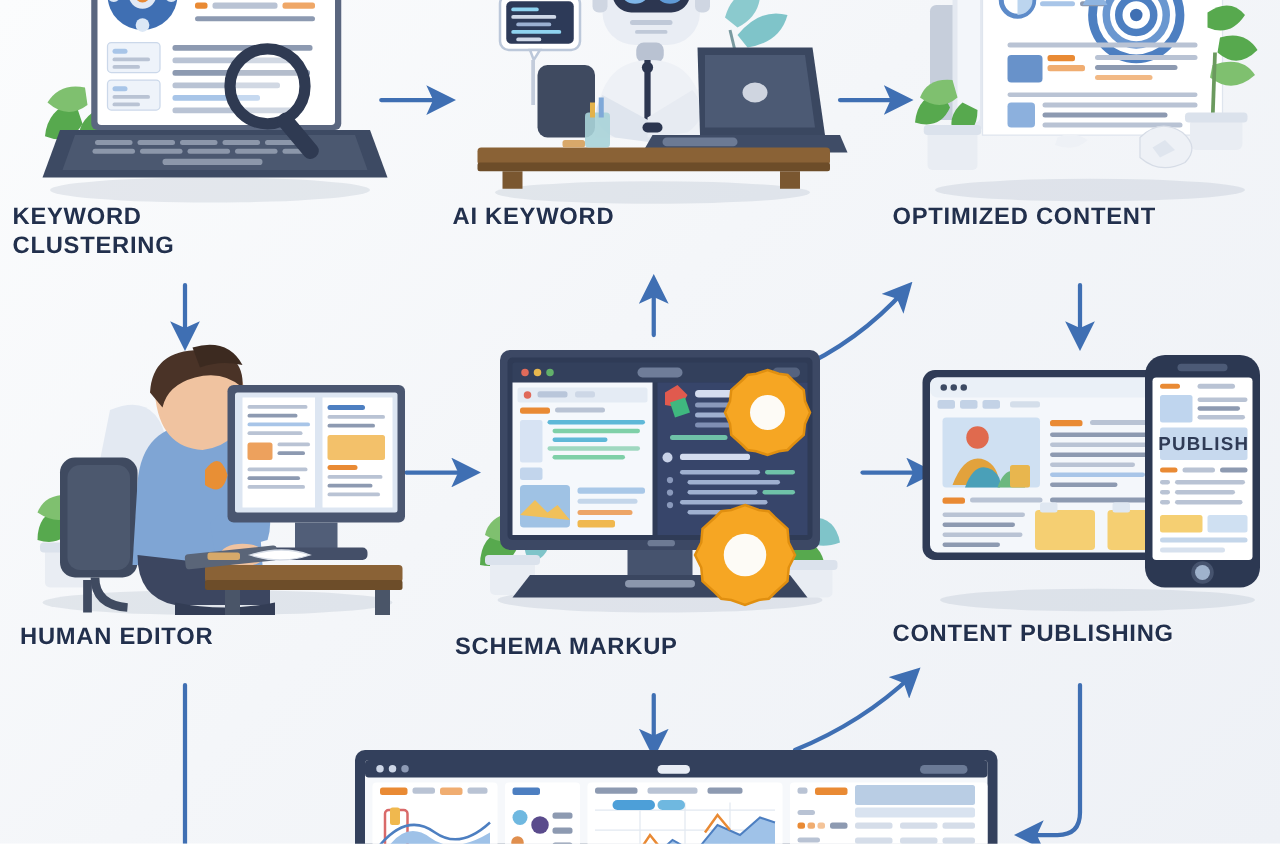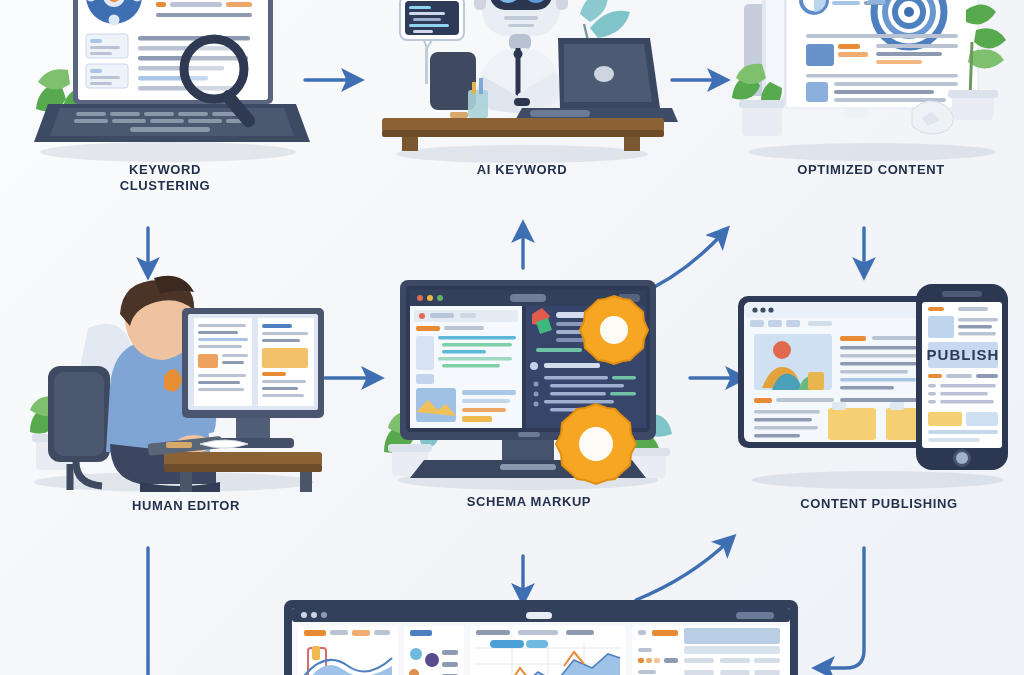--- a/index.html
+++ b/index.html
@@ -16,9 +16,9 @@
   .node { position: absolute; }
   .node-label {
     position: absolute;
-    text-align: center;
+    text-align: left;
     font-weight: bold;
-    font-size: 13px;
+    font-size: 19px;
     letter-spacing: 0.6px;
     color: #22304d;
     line-height: 1.22;

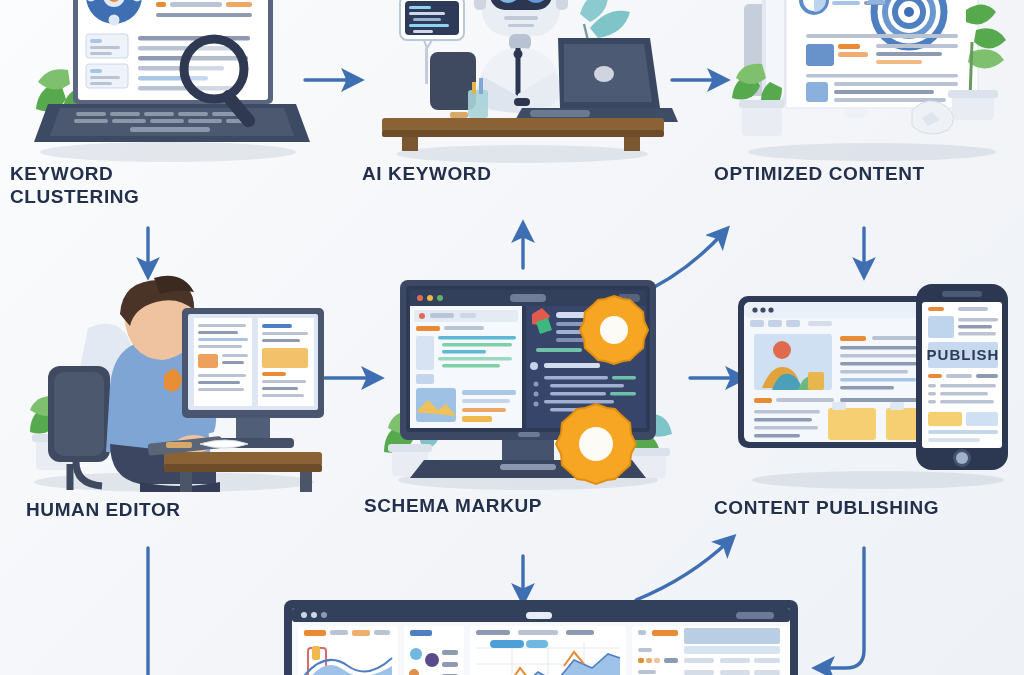--- a/index.html
+++ b/index.html
@@ -355,7 +355,7 @@
       <path d="M150 100 q12 -16 18 4 q-4 18 -18 8 z" fill="#e88f35"></path>
       <rect x="152" y="166" width="26" height="6" rx="2" fill="#d6a96a"></rect>
     </svg>
-    <div class="node-label" style="left:12px;top:222px;width:320px;">HUMAN EDITOR</div>
+    <div class="node-label" style="left:2px;top:222px;width:320px;">HUMAN EDITOR</div>
   </div>
 
   <div class="node" style="left:378px;top:272px;">

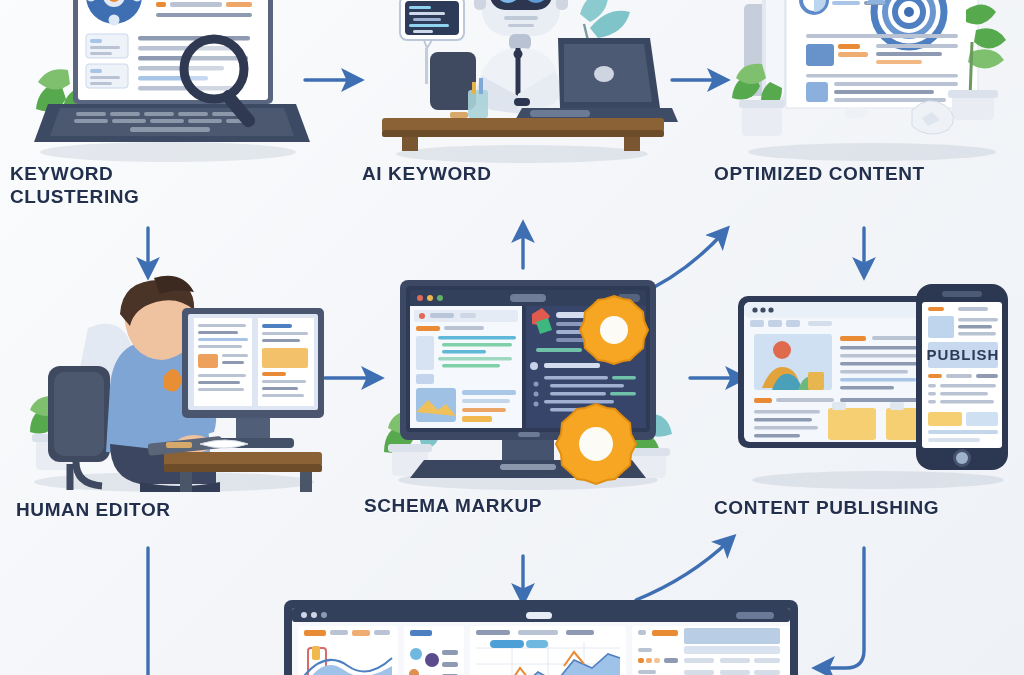--- a/index.html
+++ b/index.html
@@ -448,7 +448,7 @@
         <circle cx="0" cy="0" r="17" fill="#fdfbf6"></circle>
       </g>
     </svg>
-    <div class="node-label" style="left:-14px;top:222px;width:330px;">SCHEMA MARKUP</div>
+    <div class="node-label" style="left:-14px;top:234px;width:330px;">SCHEMA MARKUP</div>
   </div>
 
   <div class="node" style="left:728px;top:280px;">

